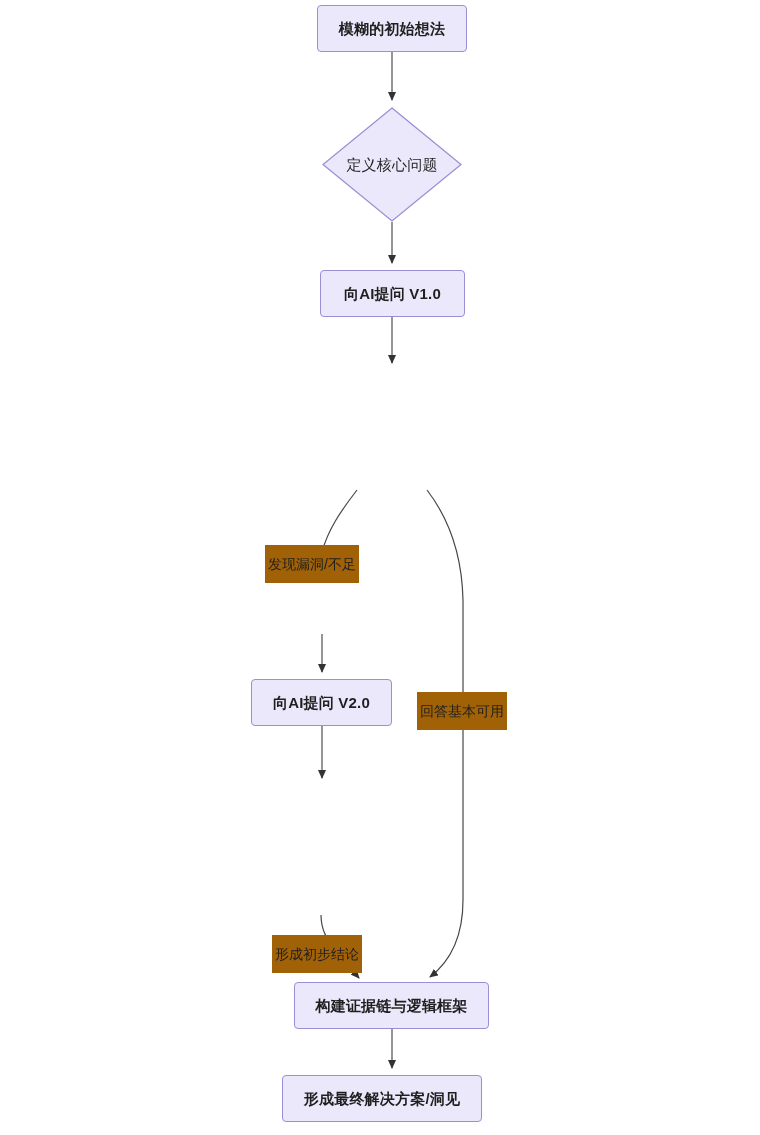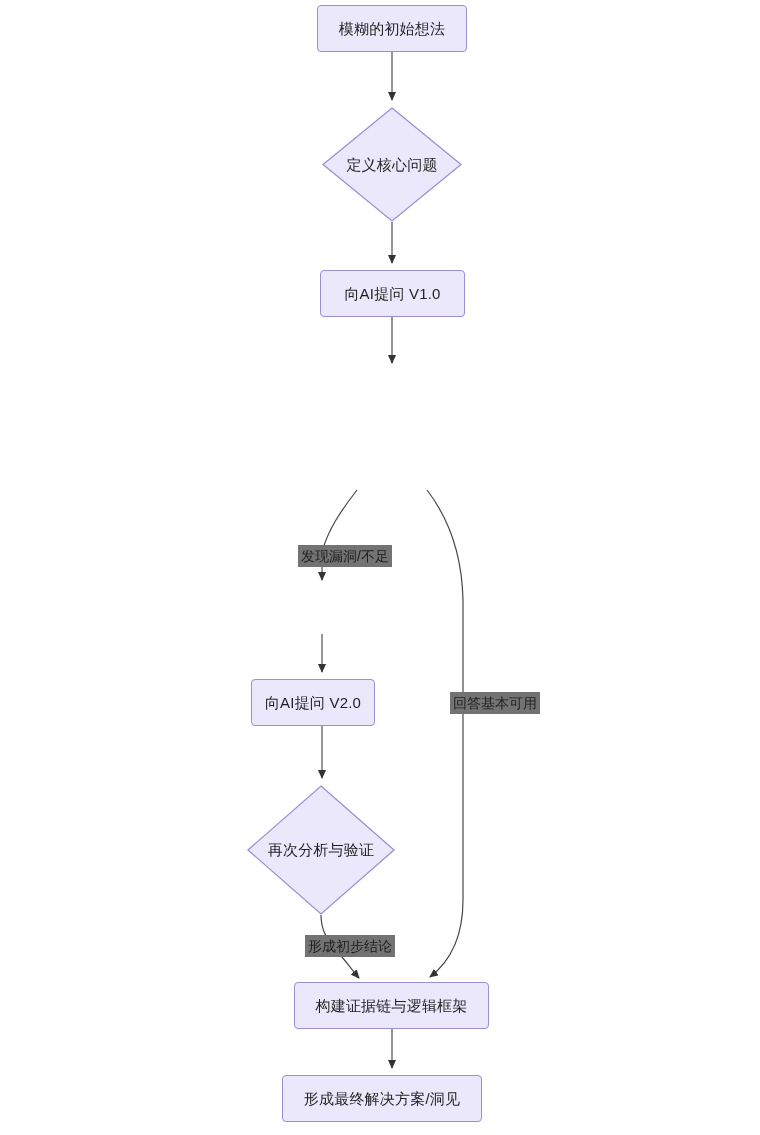--- a/index.html
+++ b/index.html
@@ -41,6 +41,7 @@
     background: #ECE8FB;
     border: 1px solid #9A8FD4;
     border-radius: 4px;
+    font-weight: bold;
   }
   .node-diamond {
     background: transparent;

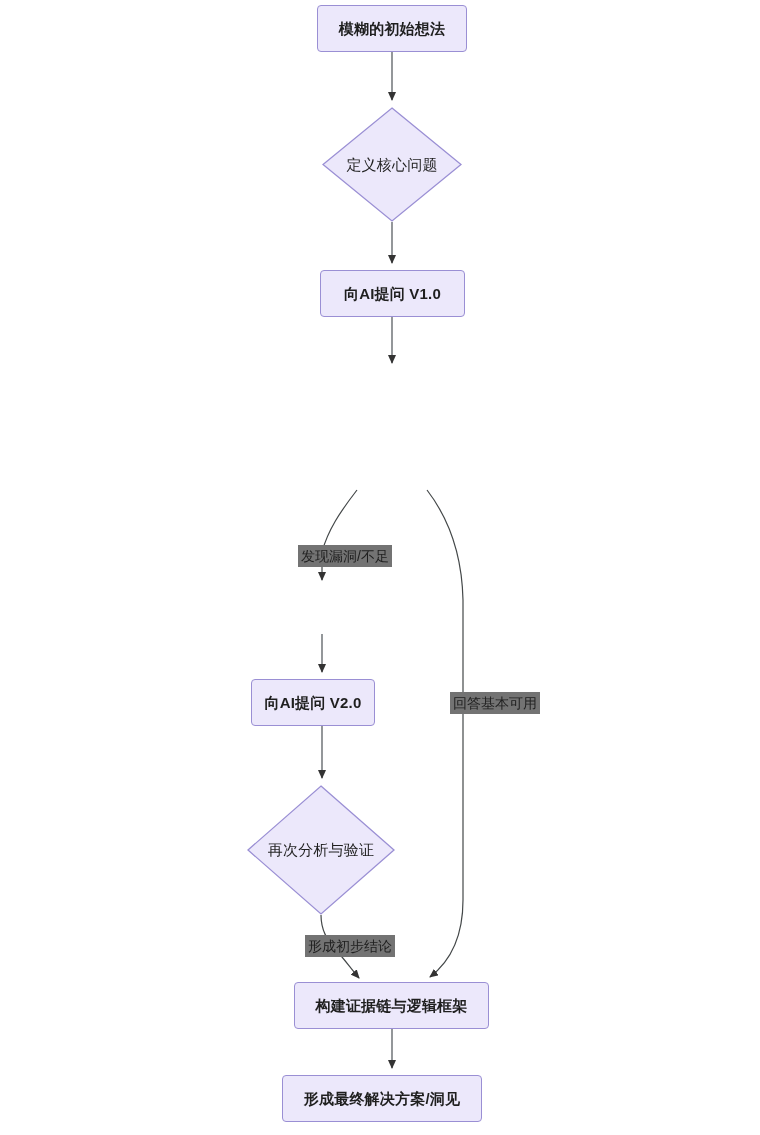--- a/index.html
+++ b/index.html
@@ -60,14 +60,13 @@
   }
   .edge-label {
     position: absolute;
-    background: #737373;
+    background: #a16207;
     color: #1f1f1f;
     font-size: 14px;
     line-height: 1.3;
-    padding: 2px 3px;
+    padding: 10px 3px;
     white-space: nowrap;
     box-sizing: border-box;
-    margin-left: 33px;
   }
 </style>
 </head>

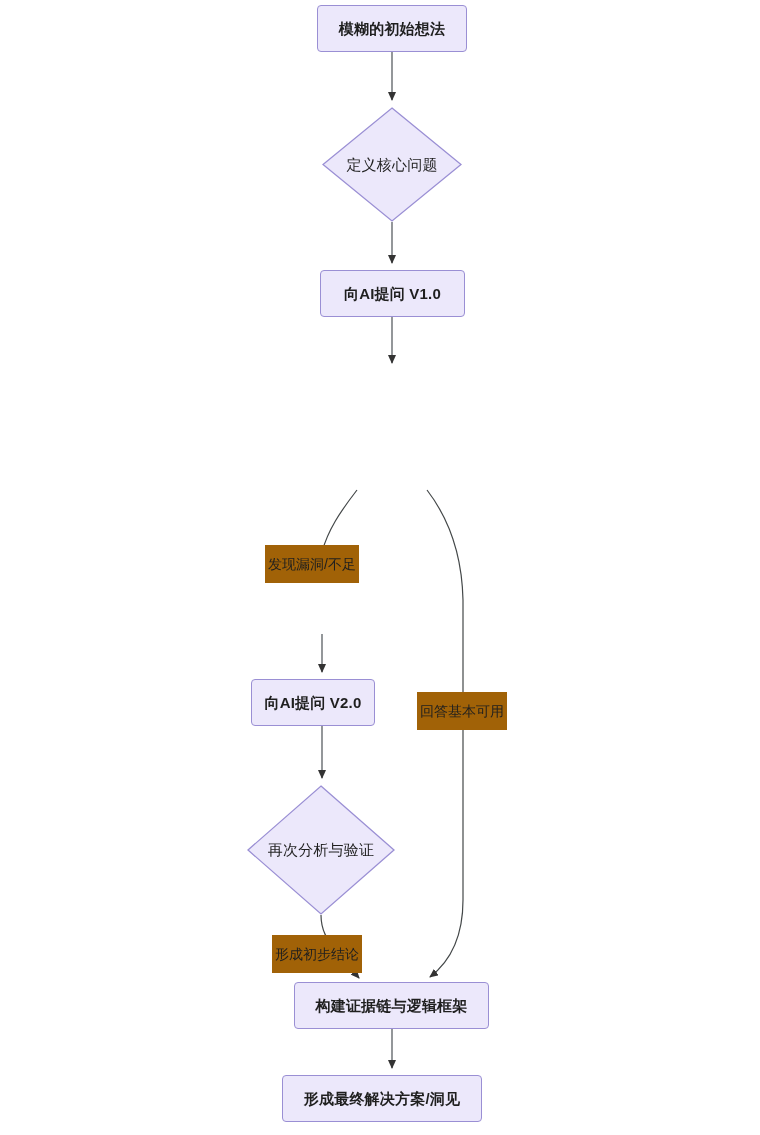--- a/index.html
+++ b/index.html
@@ -117,7 +117,7 @@
 
 
 
-  <div class="node node-rect" style="left:251px; top:679px; width:124px; height:47px;">
+  <div class="node node-rect" style="left:251px; top:679px; width:141px; height:47px;">
     <span>向AI提问 V2.0</span>
   </div>
 

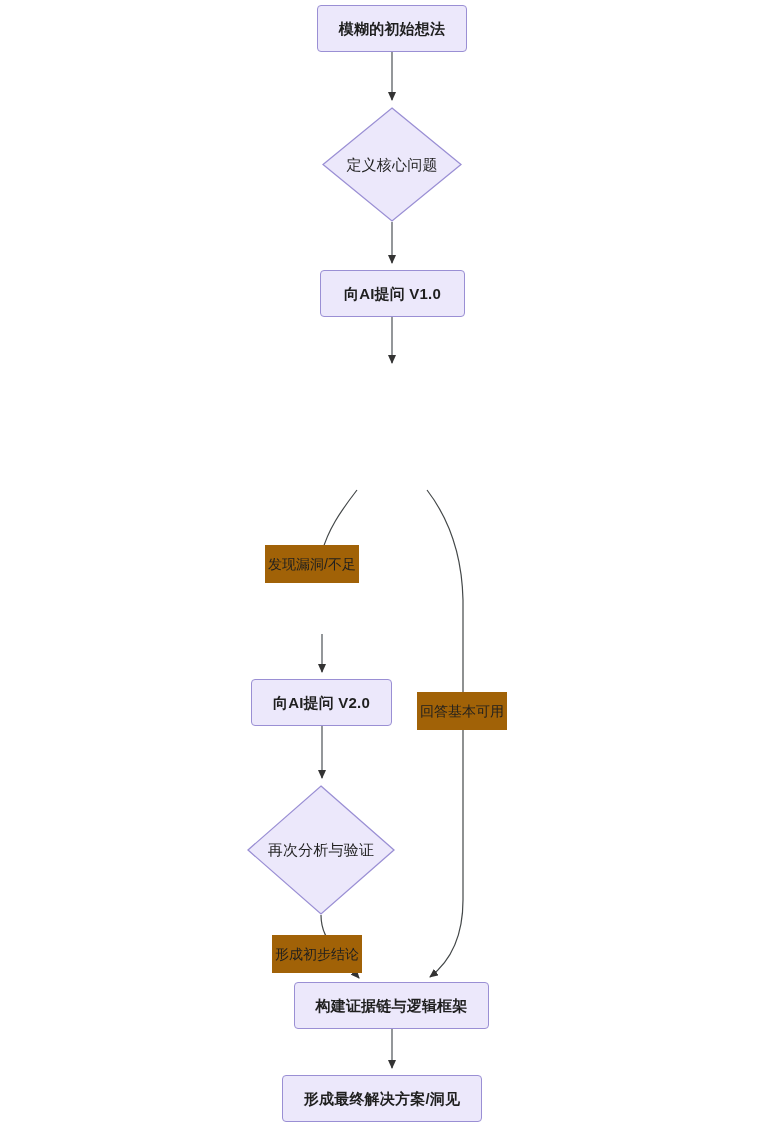--- a/index.html
+++ b/index.html
@@ -121,12 +121,6 @@
     <span>向AI提问 V2.0</span>
   </div>
 
-  <div class="node node-diamond" style="left:247px; top:785px; width:148px; height:130px;">
-    <svg class="diamond-shape" viewBox="0 0 148 130" preserveAspectRatio="none">
-      <polygon points="74,1 147,65 74,129 1,65" fill="#ECE8FB" stroke="#9A8FD4" stroke-width="1.3"></polygon>
-    </svg>
-    <span class="diamond-label">再次分析与验证</span>
-  </div>
 
   <div class="node node-rect" style="left:294px; top:982px; width:195px; height:47px;">
     <span>构建证据链与逻辑框架</span>

